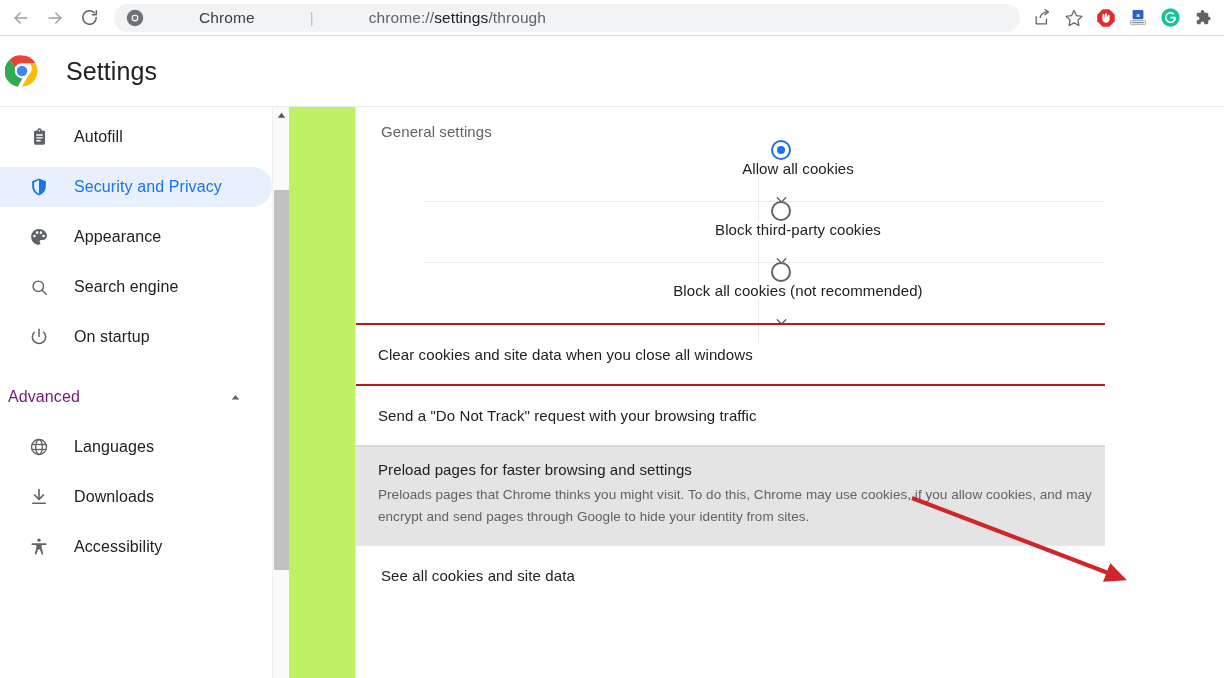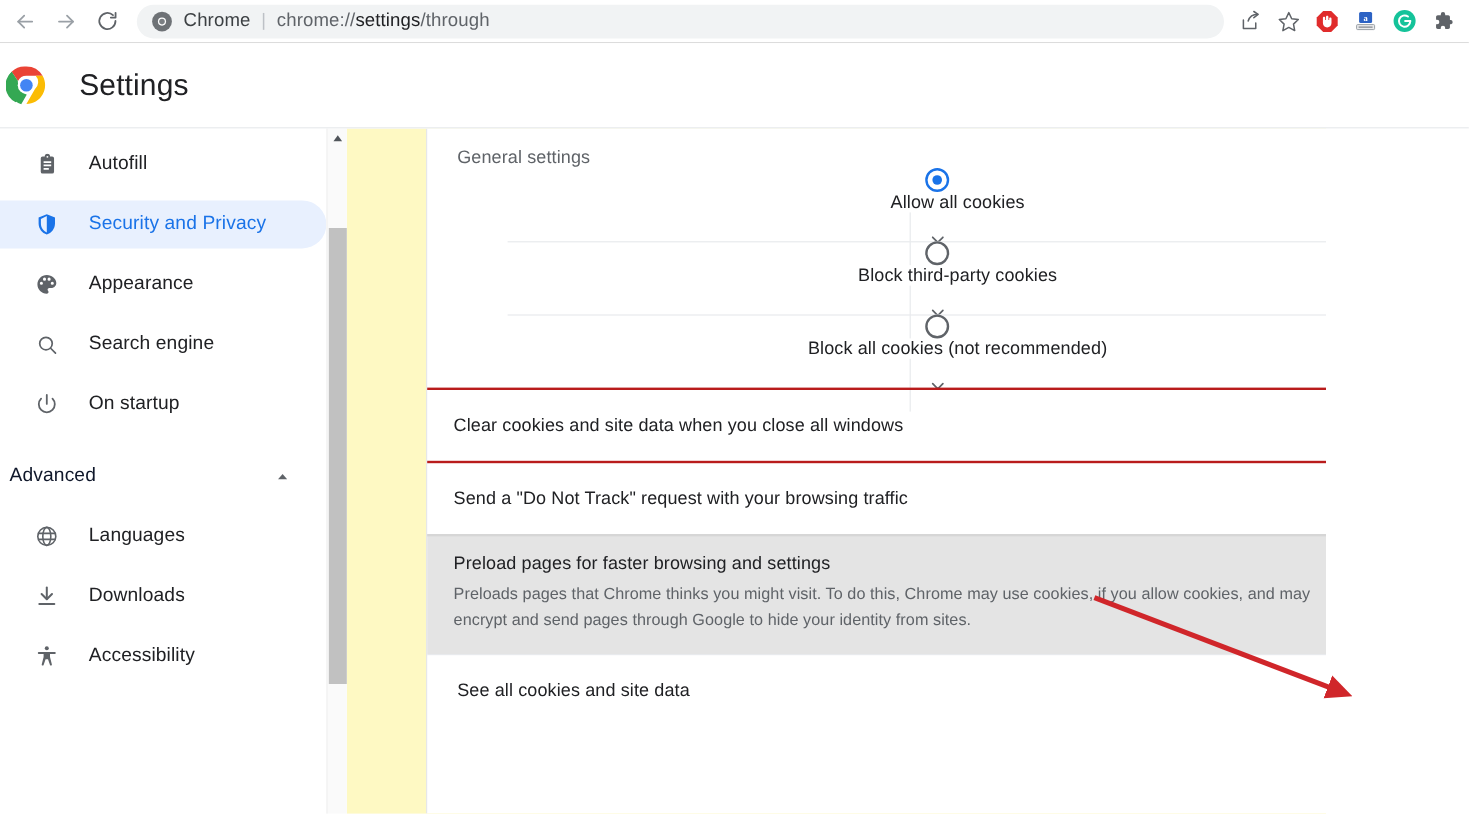--- a/index.html
+++ b/index.html
@@ -36,6 +36,7 @@
     display: flex; align-items: center;
     padding: 0 12px;
     overflow: hidden;
+    gap: 46px;
   }
   .omni-chrome-icon { width: 18px; height: 18px; flex: none; margin-right: 9px; }
   .omni-label {

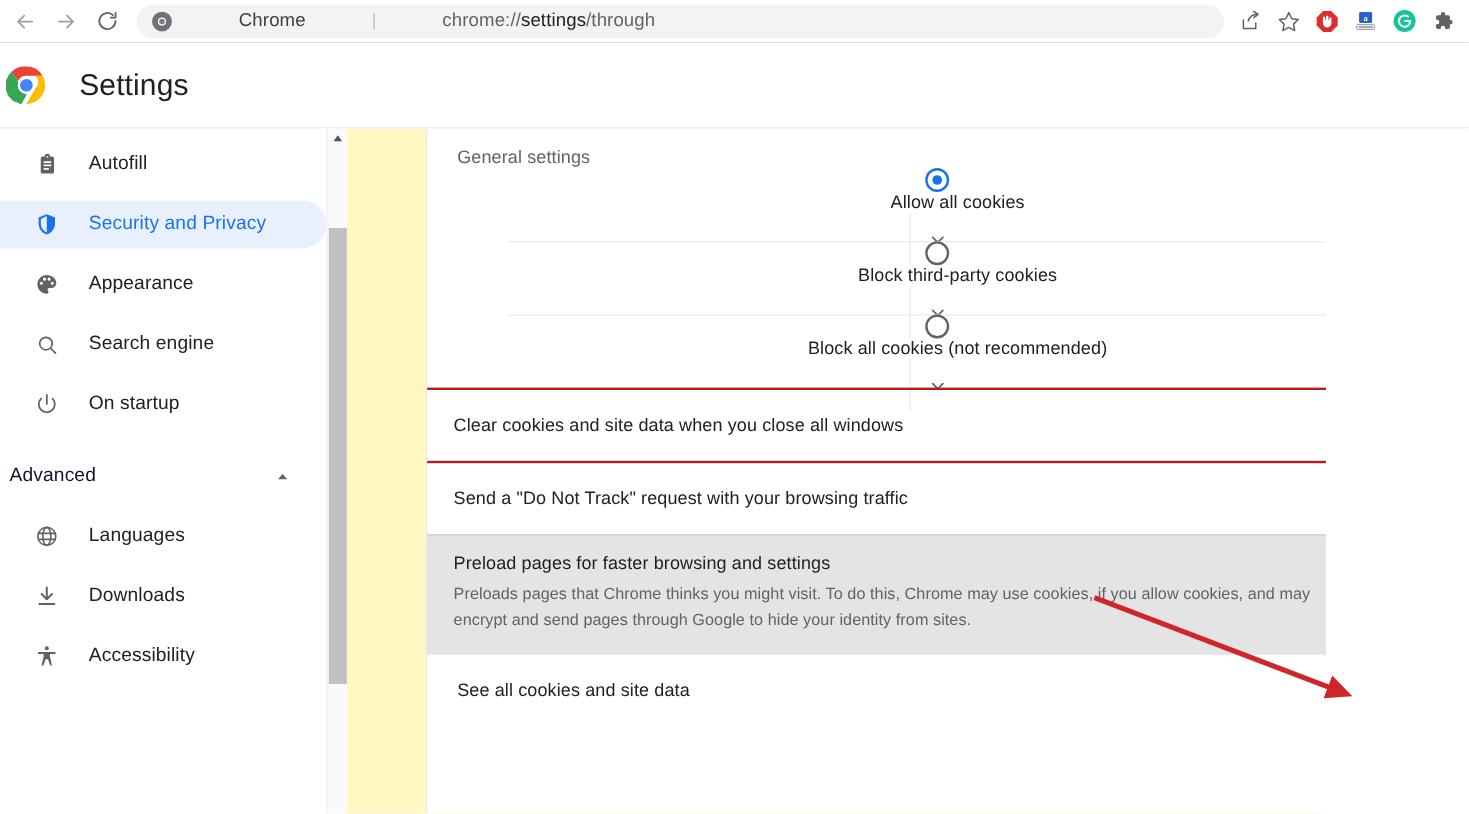--- a/index.html
+++ b/index.html
@@ -146,7 +146,7 @@
   .content-bg {
     position: absolute; top: 107px; left: 289px;
     width: 816px; height: 571px;
-    background: #fef9c3;
+    background: #bef264;
     overflow: hidden;
   }
   .card {

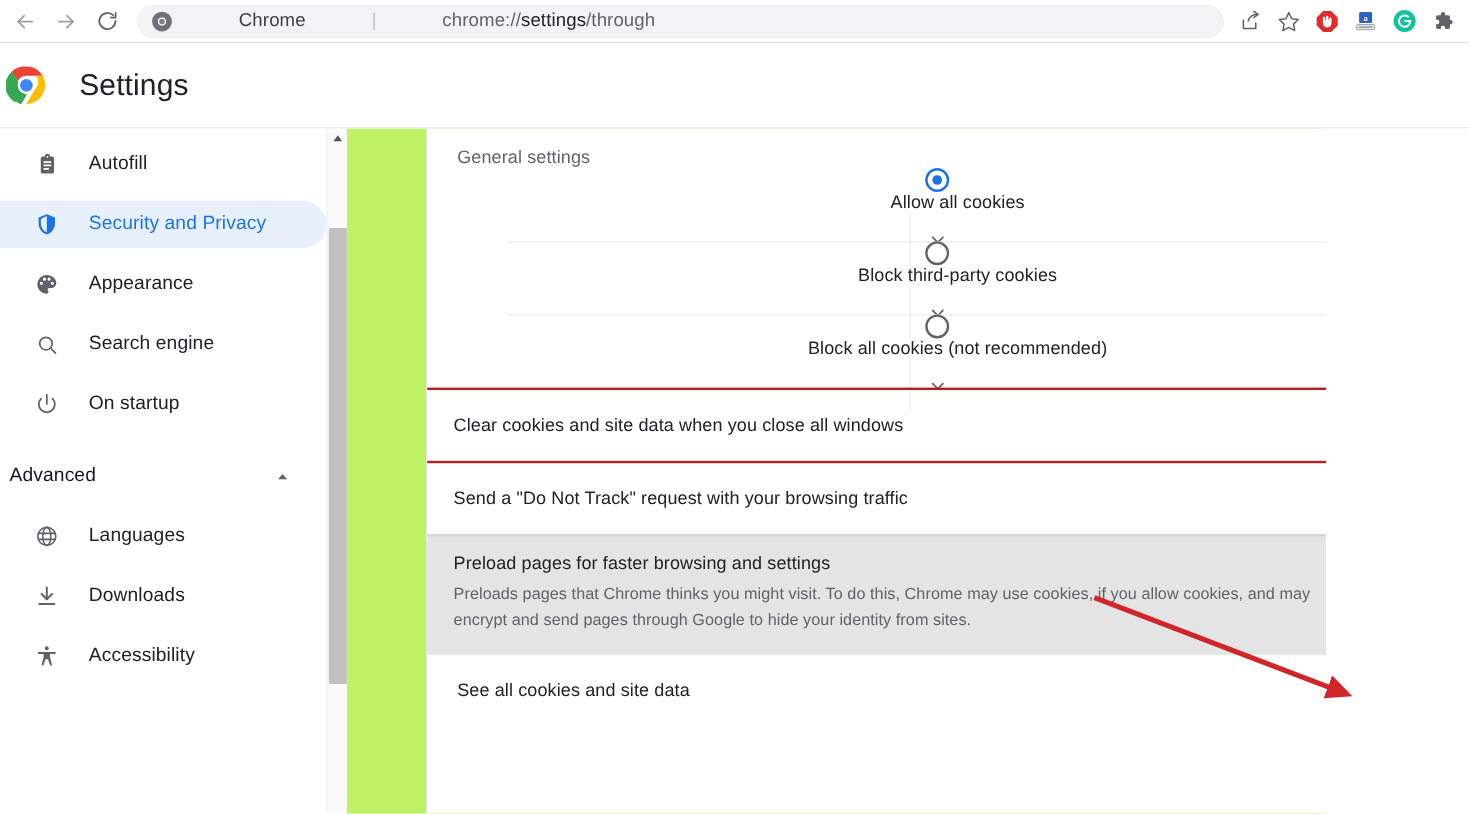--- a/index.html
+++ b/index.html
@@ -118,7 +118,7 @@
     margin-top: 20px; margin-bottom: 6px;
     cursor: pointer;
   }
-  .nav-section .sec-label { font-size: 16px; color: #0f172a; letter-spacing: .1px; }
+  .nav-section .sec-label { font-size: 16px; color: #701a75; letter-spacing: .1px; }
   .nav-section .sec-caret { color: #5f6368; display: flex; }
 
   

